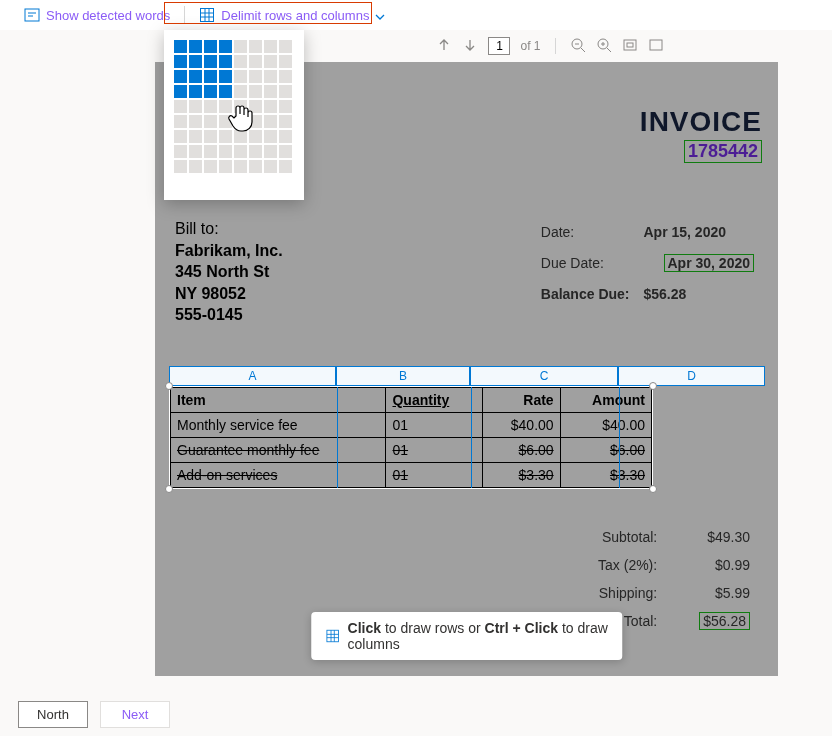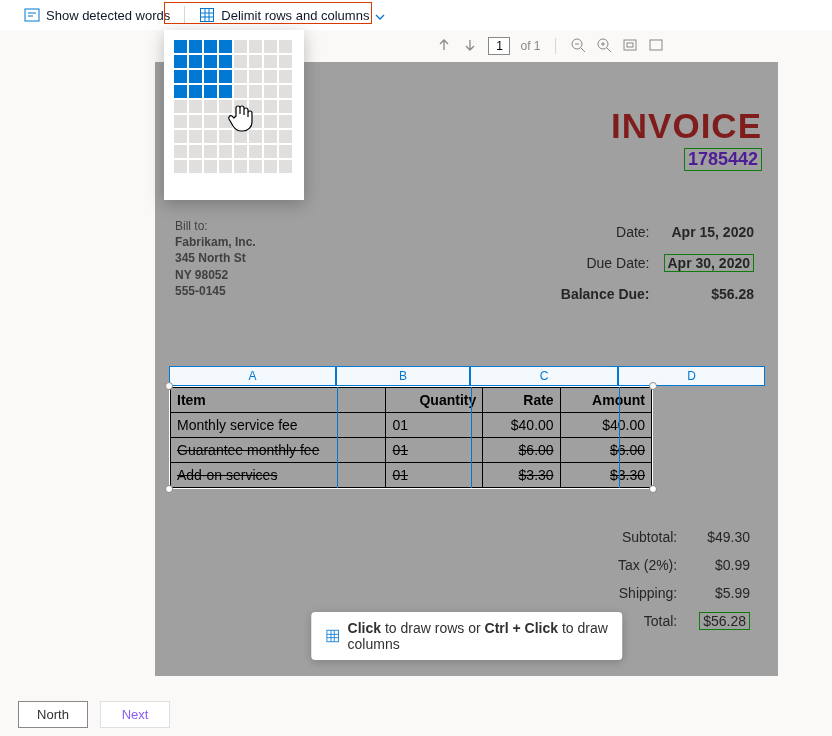--- a/index.html
+++ b/index.html
@@ -7,7 +7,7 @@
 
   
   .top-toolbar { position:absolute; top:0; left:0; right:0; height:30px; background:#fff; display:flex; align-items:center; padding-left:16px; }
-  .tb-btn { display:flex; align-items:center; gap:6px; color:#0f172a; font-size:13px; cursor:pointer; padding:4px 8px; }
+  .tb-btn { display:flex; align-items:center; gap:6px; color:#8b5cf6; font-size:13px; cursor:pointer; padding:4px 8px; }
   .tb-btn svg { width:16px; height:16px; }
   .tb-sep { width:1px; height:18px; background:#d6d6d6; margin:0 6px; }
 

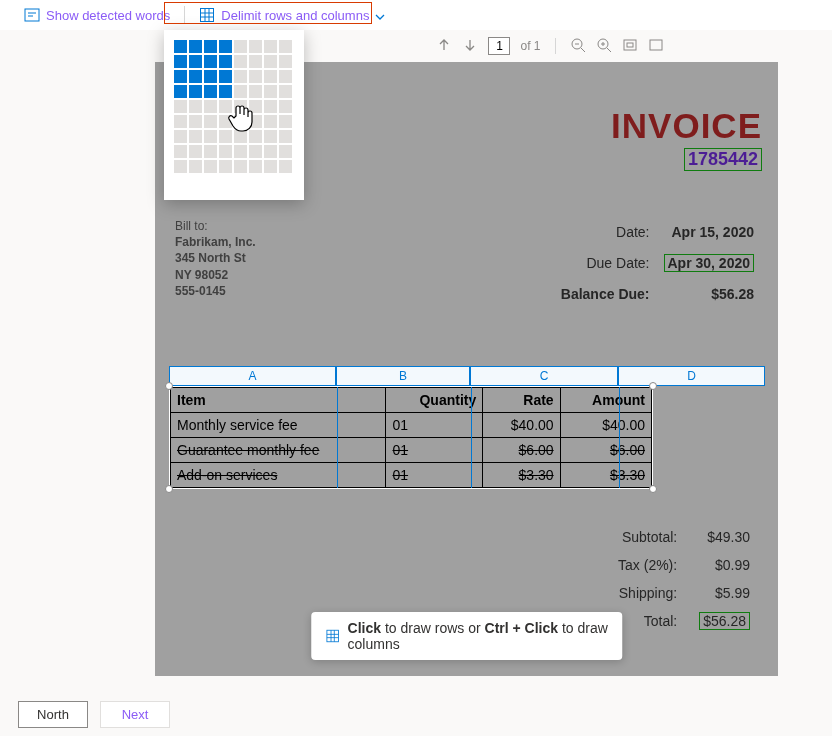--- a/index.html
+++ b/index.html
@@ -35,7 +35,7 @@
   .doc-viewport { position:absolute; top:62px; left:155px; width:623px; height:614px; background:#a0a0a0; overflow:hidden; }
 
   .invoice-header-block { position:absolute; top:44px; right:16px; text-align:right; }
-  .inv-title { font-size:35px; font-weight:700; color:#7f1d1d; letter-spacing:1px;}
+  .inv-title { font-size:28px; font-weight:700; color:#0f172a; letter-spacing:1px;}
   .inv-num { display:inline-block; font-size:18px; font-weight:700; color:#4c1d95; border:1.5px solid #107c10; padding:0 3px; margin-top:2px;}
 
   .billto { position:absolute; top:156px; left:20px; color:#404040; font-size:12px; font-weight:700; line-height:1.35;}

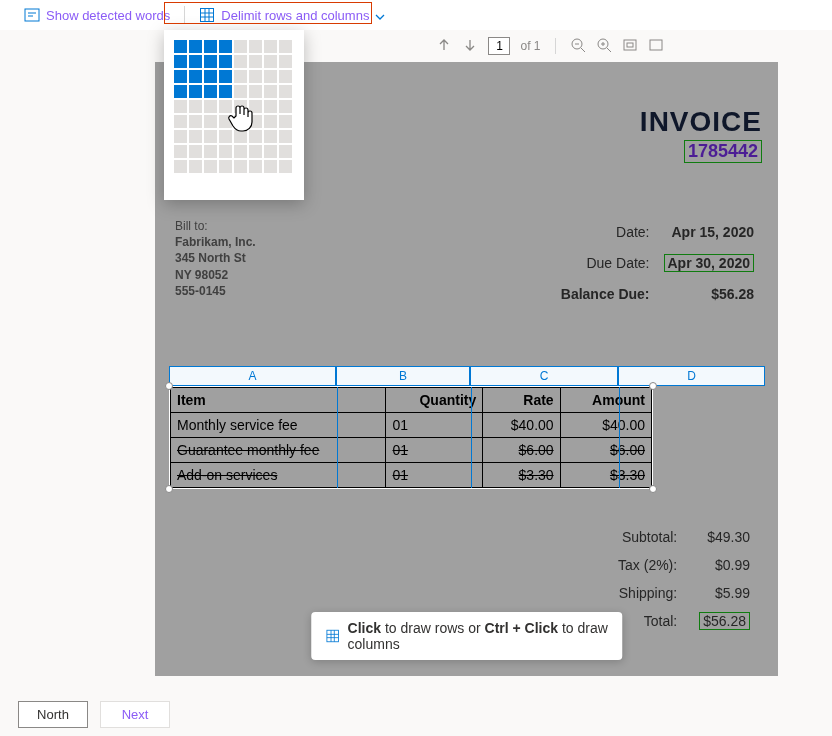--- a/index.html
+++ b/index.html
@@ -38,7 +38,7 @@
   .inv-title { font-size:28px; font-weight:700; color:#0f172a; letter-spacing:1px;}
   .inv-num { display:inline-block; font-size:18px; font-weight:700; color:#4c1d95; border:1.5px solid #107c10; padding:0 3px; margin-top:2px;}
 
-  .billto { position:absolute; top:156px; left:20px; color:#404040; font-size:12px; font-weight:700; line-height:1.35;}
+  .billto { position:absolute; top:156px; left:20px; color:#000000; font-size:16px; font-weight:700; line-height:1.35;}
   .billto .lbl{font-weight:400;}
 
   .dates { position:absolute; top:154px; right:16px; text-align:right; font-size:14px; color:#262626; line-height:1.8;}

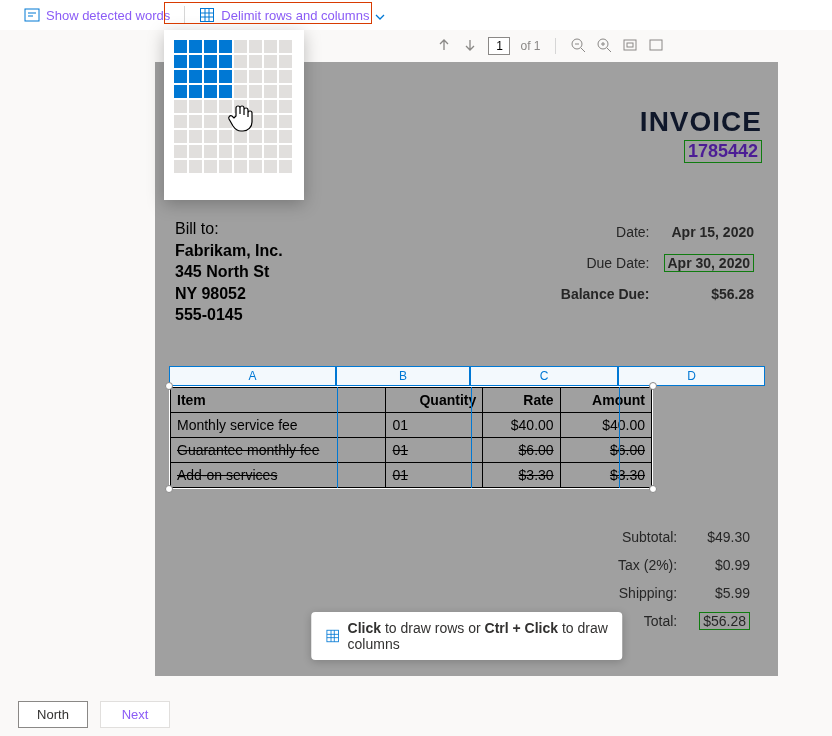--- a/index.html
+++ b/index.html
@@ -41,7 +41,7 @@
   .billto { position:absolute; top:156px; left:20px; color:#000000; font-size:16px; font-weight:700; line-height:1.35;}
   .billto .lbl{font-weight:400;}
 
-  .dates { position:absolute; top:154px; right:16px; text-align:right; font-size:14px; color:#262626; line-height:1.8;}
+  .dates { position:absolute; top:154px; right:16px; text-align:left; font-size:14px; color:#262626; line-height:1.8;}
   .dates td{padding:2px 6px;}
   .dates .lbl{font-weight:400;}
   .dates .val{font-weight:700;}

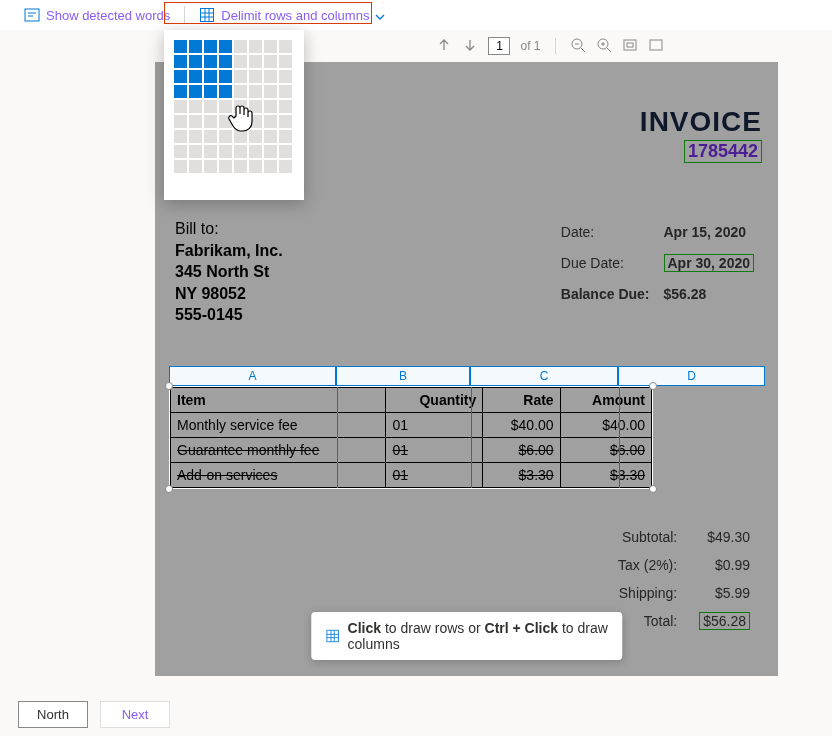--- a/index.html
+++ b/index.html
@@ -45,7 +45,7 @@
   .dates td{padding:2px 6px;}
   .dates .lbl{font-weight:400;}
   .dates .val{font-weight:700;}
-  .grnbox{border:1.5px solid #107c10; padding:0 3px;}
+  .grnbox{border:1.5px solid #107c10; padding:0 3px;margin-left:20px;}
 
   
   .table-region { position:absolute; top:304px; left:0; width:623px; }

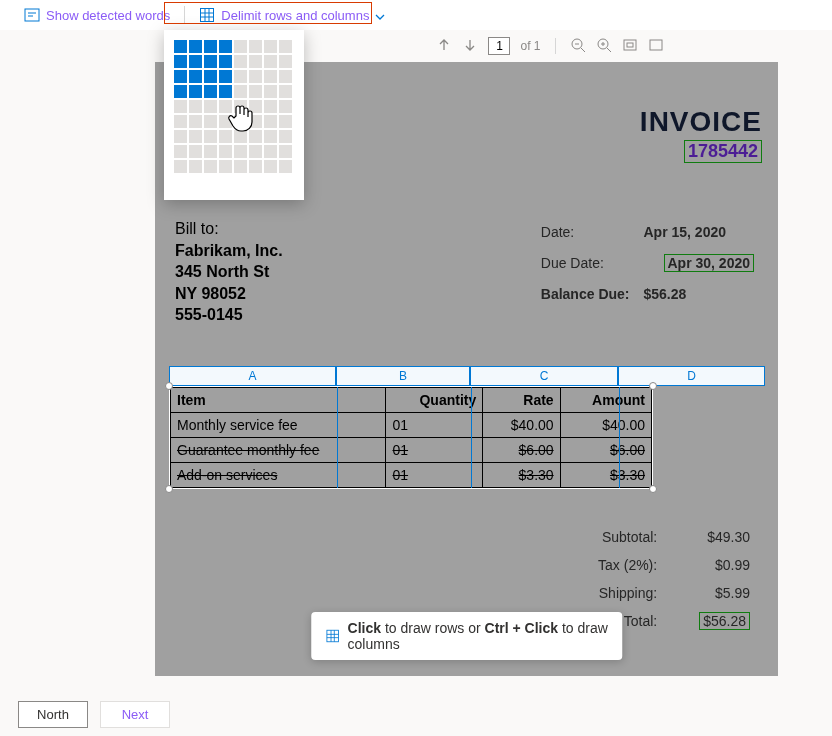--- a/index.html
+++ b/index.html
@@ -58,7 +58,7 @@
   .tbl td,.tbl th{border:1px solid #000; padding:4px 6px; background:#a0a0a0; color:#000;}
   .tbl th{font-weight:700; text-align:left;}
   .tbl th.r,.tbl td.r{text-align:right;}
-  .tbl th.c,.tbl td.c{text-align:right;}
+  .tbl th.c,.tbl td.c{text-align:left;text-decoration:underline;}
   .tbl .strike{text-decoration:line-through;}
 
   

